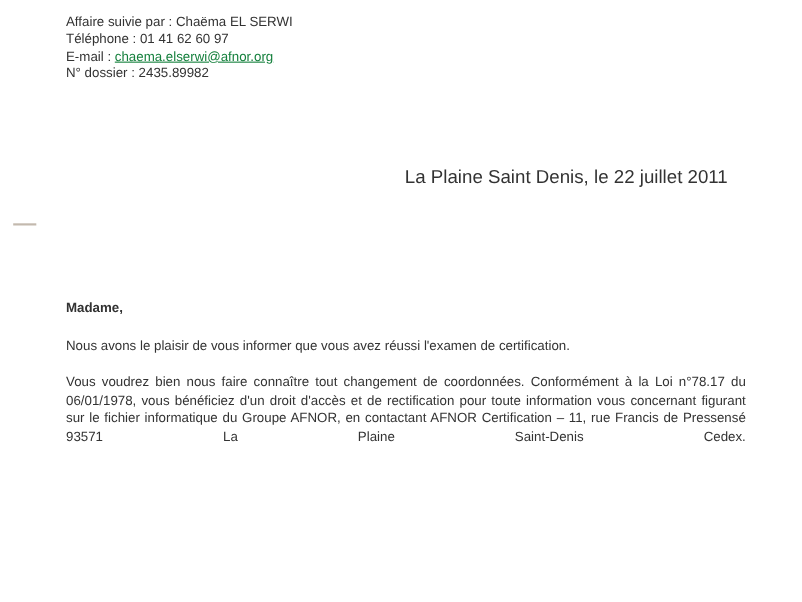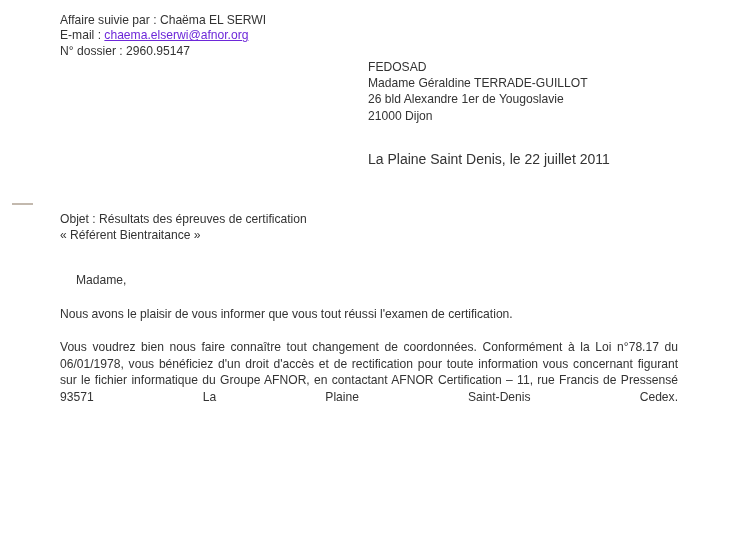--- a/index.html
+++ b/index.html
@@ -125,6 +125,7 @@
 
   <div class="sender-block">
     <span class="sender-line">Affaire suivie par : Chaëma EL SERWI</span>
+    <span class="sender-line">Téléphone : 01 41 62 60 97</span>
     <span class="sender-line"><span>E-mail : </span><a class="email-link" href="#">chaema.elserwi@afnor.org</a></span>
     <span class="sender-line">N° dossier : 2960.95147</span>
   </div>

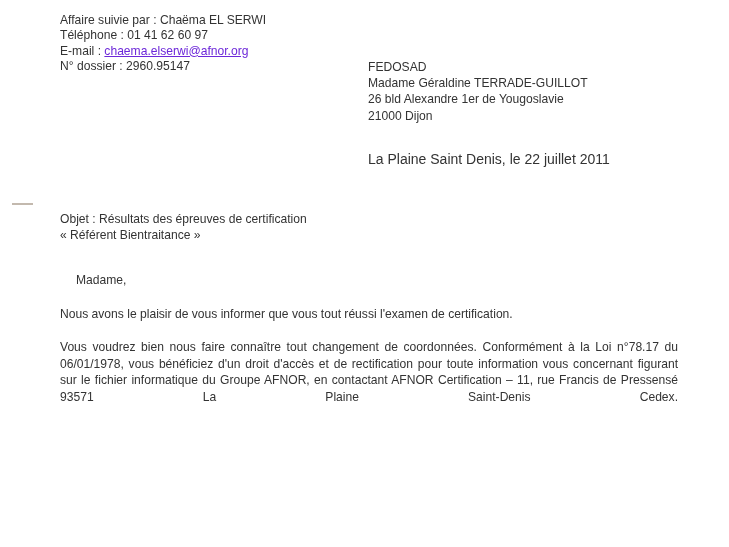--- a/index.html
+++ b/index.html
@@ -47,7 +47,7 @@
     display: block;
   }
   .email-link {
-    color: #6d28d9;
+    color: #15803d;
   }
 
   

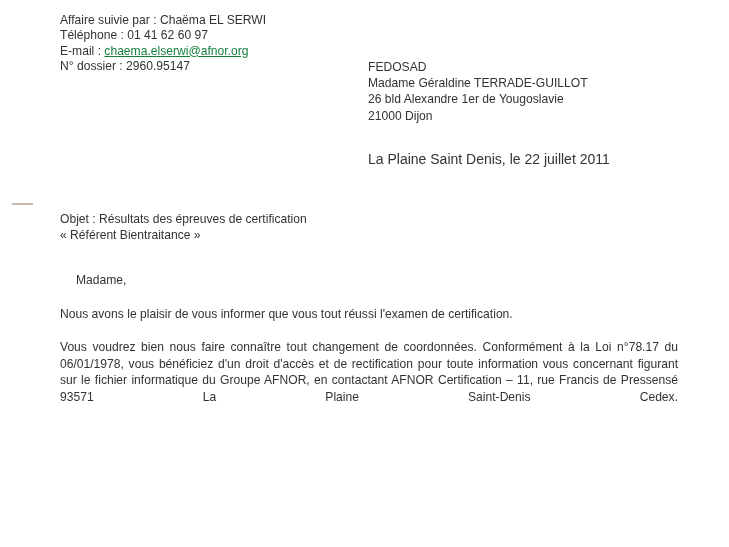--- a/index.html
+++ b/index.html
@@ -127,7 +127,7 @@
     <span class="sender-line">Affaire suivie par : Chaëma EL SERWI</span>
     <span class="sender-line">Téléphone : 01 41 62 60 97</span>
     <span class="sender-line"><span>E-mail : </span><a class="email-link" href="#">chaema.elserwi@afnor.org</a></span>
-    <span class="sender-line">N° dossier : 2960.95147</span>
+    <span class="sender-line">N° dossier : 2435.89982</span>
   </div>
 
   <div class="recipient-block">

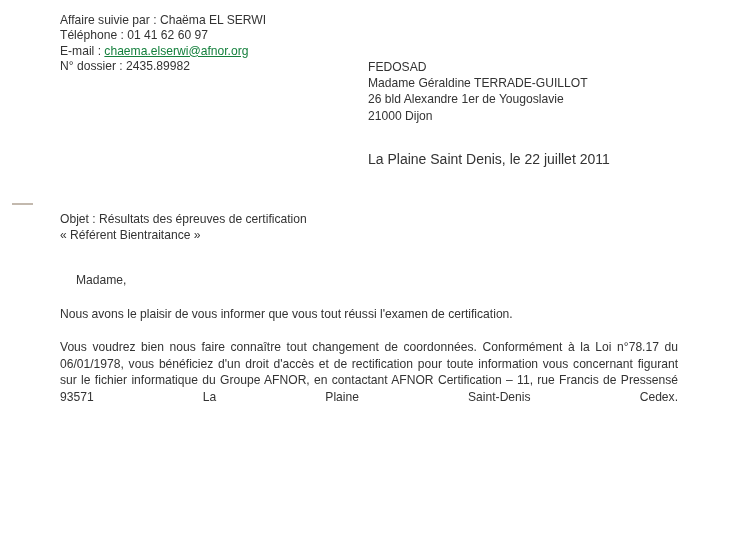--- a/index.html
+++ b/index.html
@@ -130,12 +130,6 @@
     <span class="sender-line">N° dossier : 2435.89982</span>
   </div>
 
-  <div class="recipient-block">
-    <span class="recipient-line">FEDOSAD</span>
-    <span class="recipient-line">Madame Géraldine TERRADE-GUILLOT</span>
-    <span class="recipient-line">26 bld Alexandre 1er de Yougoslavie</span>
-    <span class="recipient-line">21000 Dijon</span>
-  </div>
 
   <div class="date-line">La Plaine Saint Denis, le 22 juillet 2011</div>
 

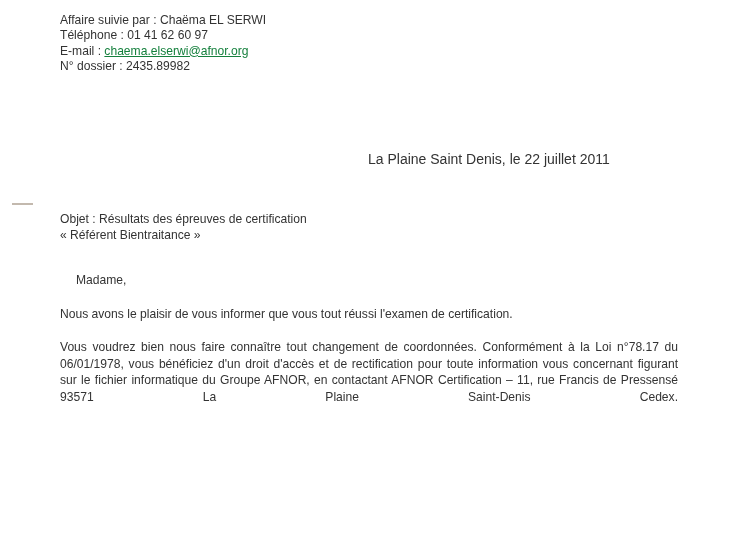--- a/index.html
+++ b/index.html
@@ -68,7 +68,7 @@
     position: absolute;
     left: 368px;
     top: 151px;
-    font-size: 14px;
+    font-size: 17px;
     white-space: nowrap;
     text-align: right;
   }

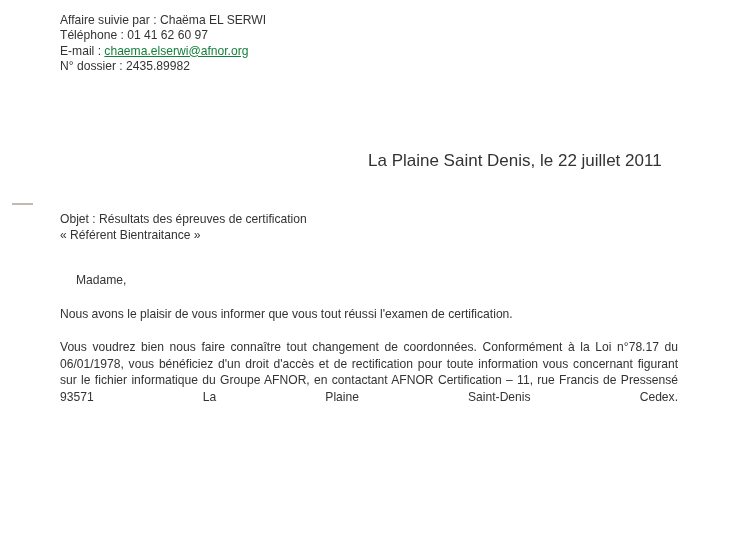--- a/index.html
+++ b/index.html
@@ -133,10 +133,6 @@
 
   <div class="date-line">La Plaine Saint Denis, le 22 juillet 2011</div>
 
-  <div class="subject-block">
-    <span class="subject-line">Objet : Résultats des épreuves de certification</span>
-    <span class="subject-line">« Référent Bientraitance »</span>
-  </div>
 
   <div class="body-block">
     <p class="salutation">Madame,</p>

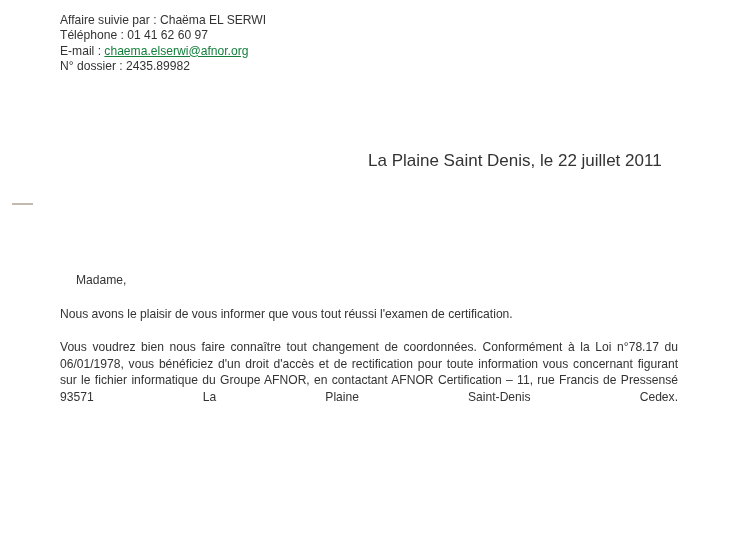--- a/index.html
+++ b/index.html
@@ -96,7 +96,8 @@
     line-height: 16.6px;
   }
   .salutation {
-    margin: 0 0 17px 16px;
+    margin: 0 0 17px 0;
+    font-weight: bold;
   }
   .para {
     margin: 0 0 17px 0;

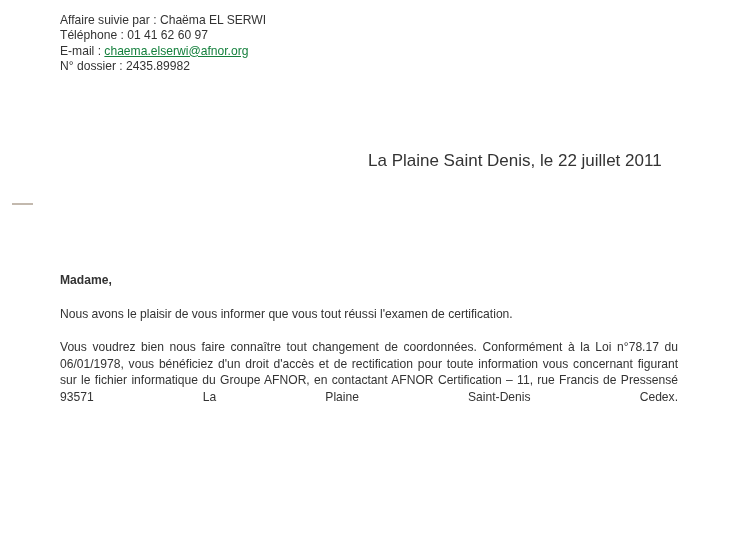--- a/index.html
+++ b/index.html
@@ -137,7 +137,7 @@
 
   <div class="body-block">
     <p class="salutation">Madame,</p>
-    <p class="para">Nous avons le plaisir de vous informer que vous tout réussi l'examen de certification.</p>
+    <p class="para">Nous avons le plaisir de vous informer que vous avez réussi l'examen de certification.</p>
     <p class="para para-justified">Vous voudrez bien nous faire connaître tout changement de coordonnées. Conformément à la Loi n°78.17 du 06/01/1978, vous bénéficiez d'un droit d'accès et de rectification pour toute information vous concernant figurant sur le fichier informatique du Groupe AFNOR, en contactant AFNOR Certification – 11, rue Francis de Pressensé 93571 La Plaine Saint-Denis Cedex.</p>
 
   </div>

